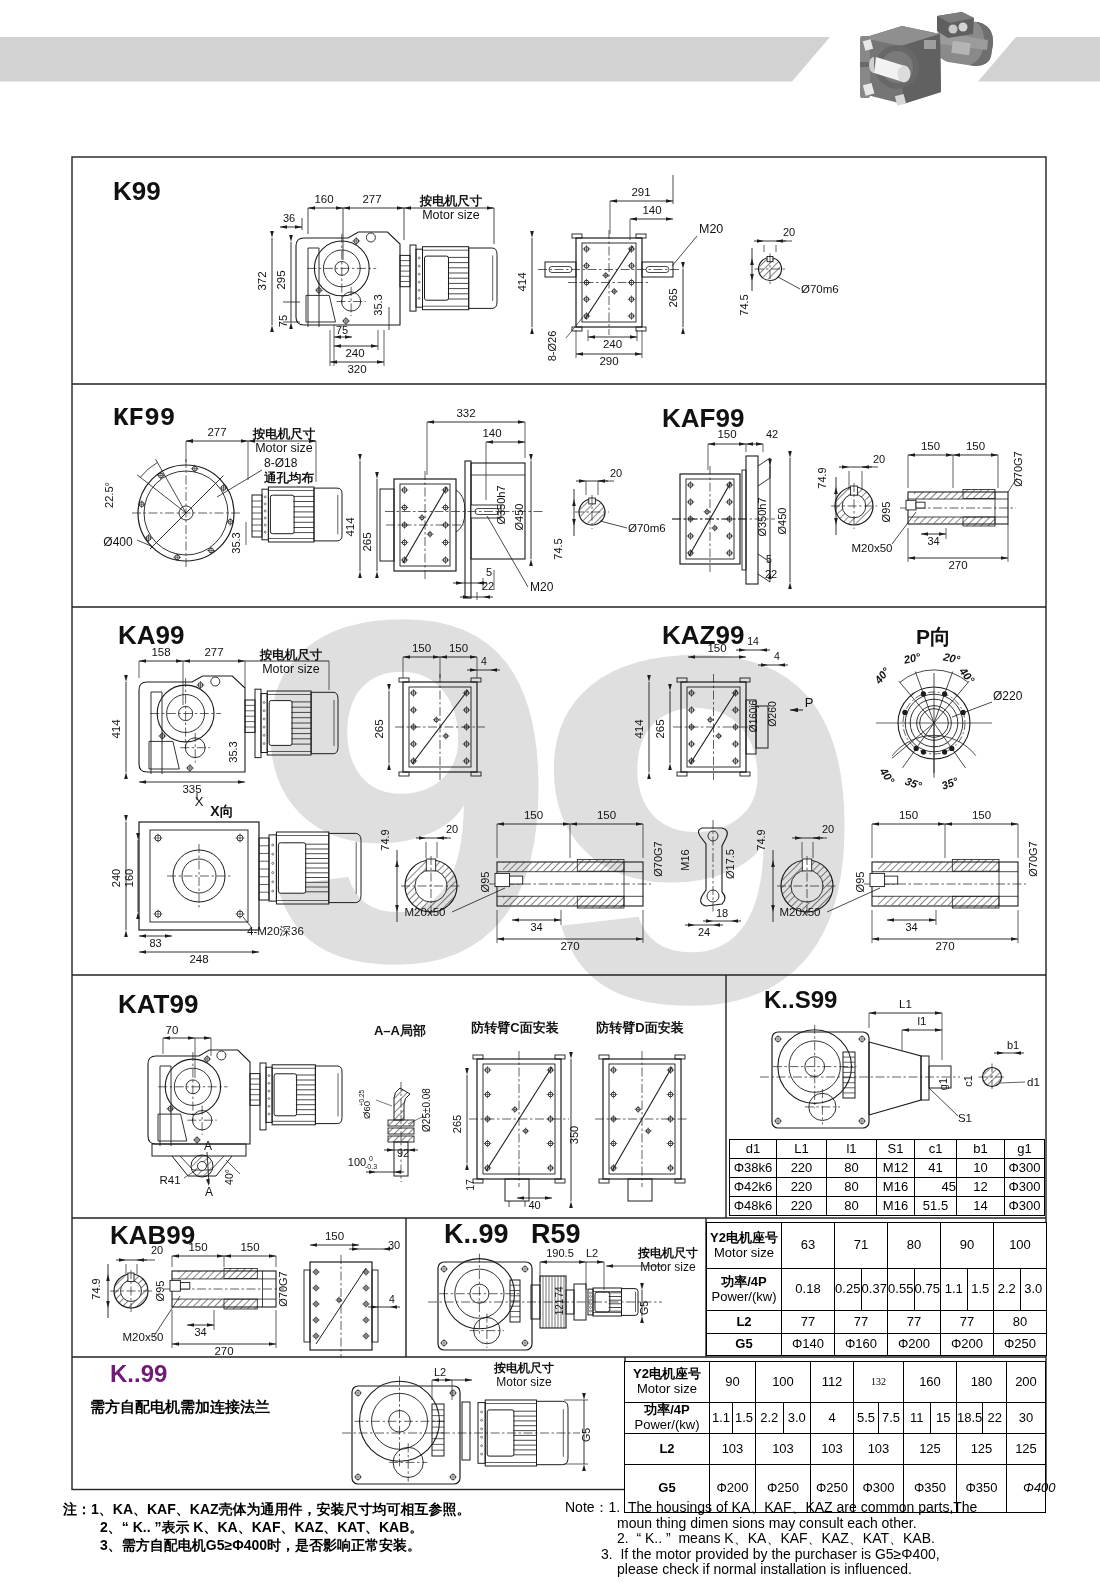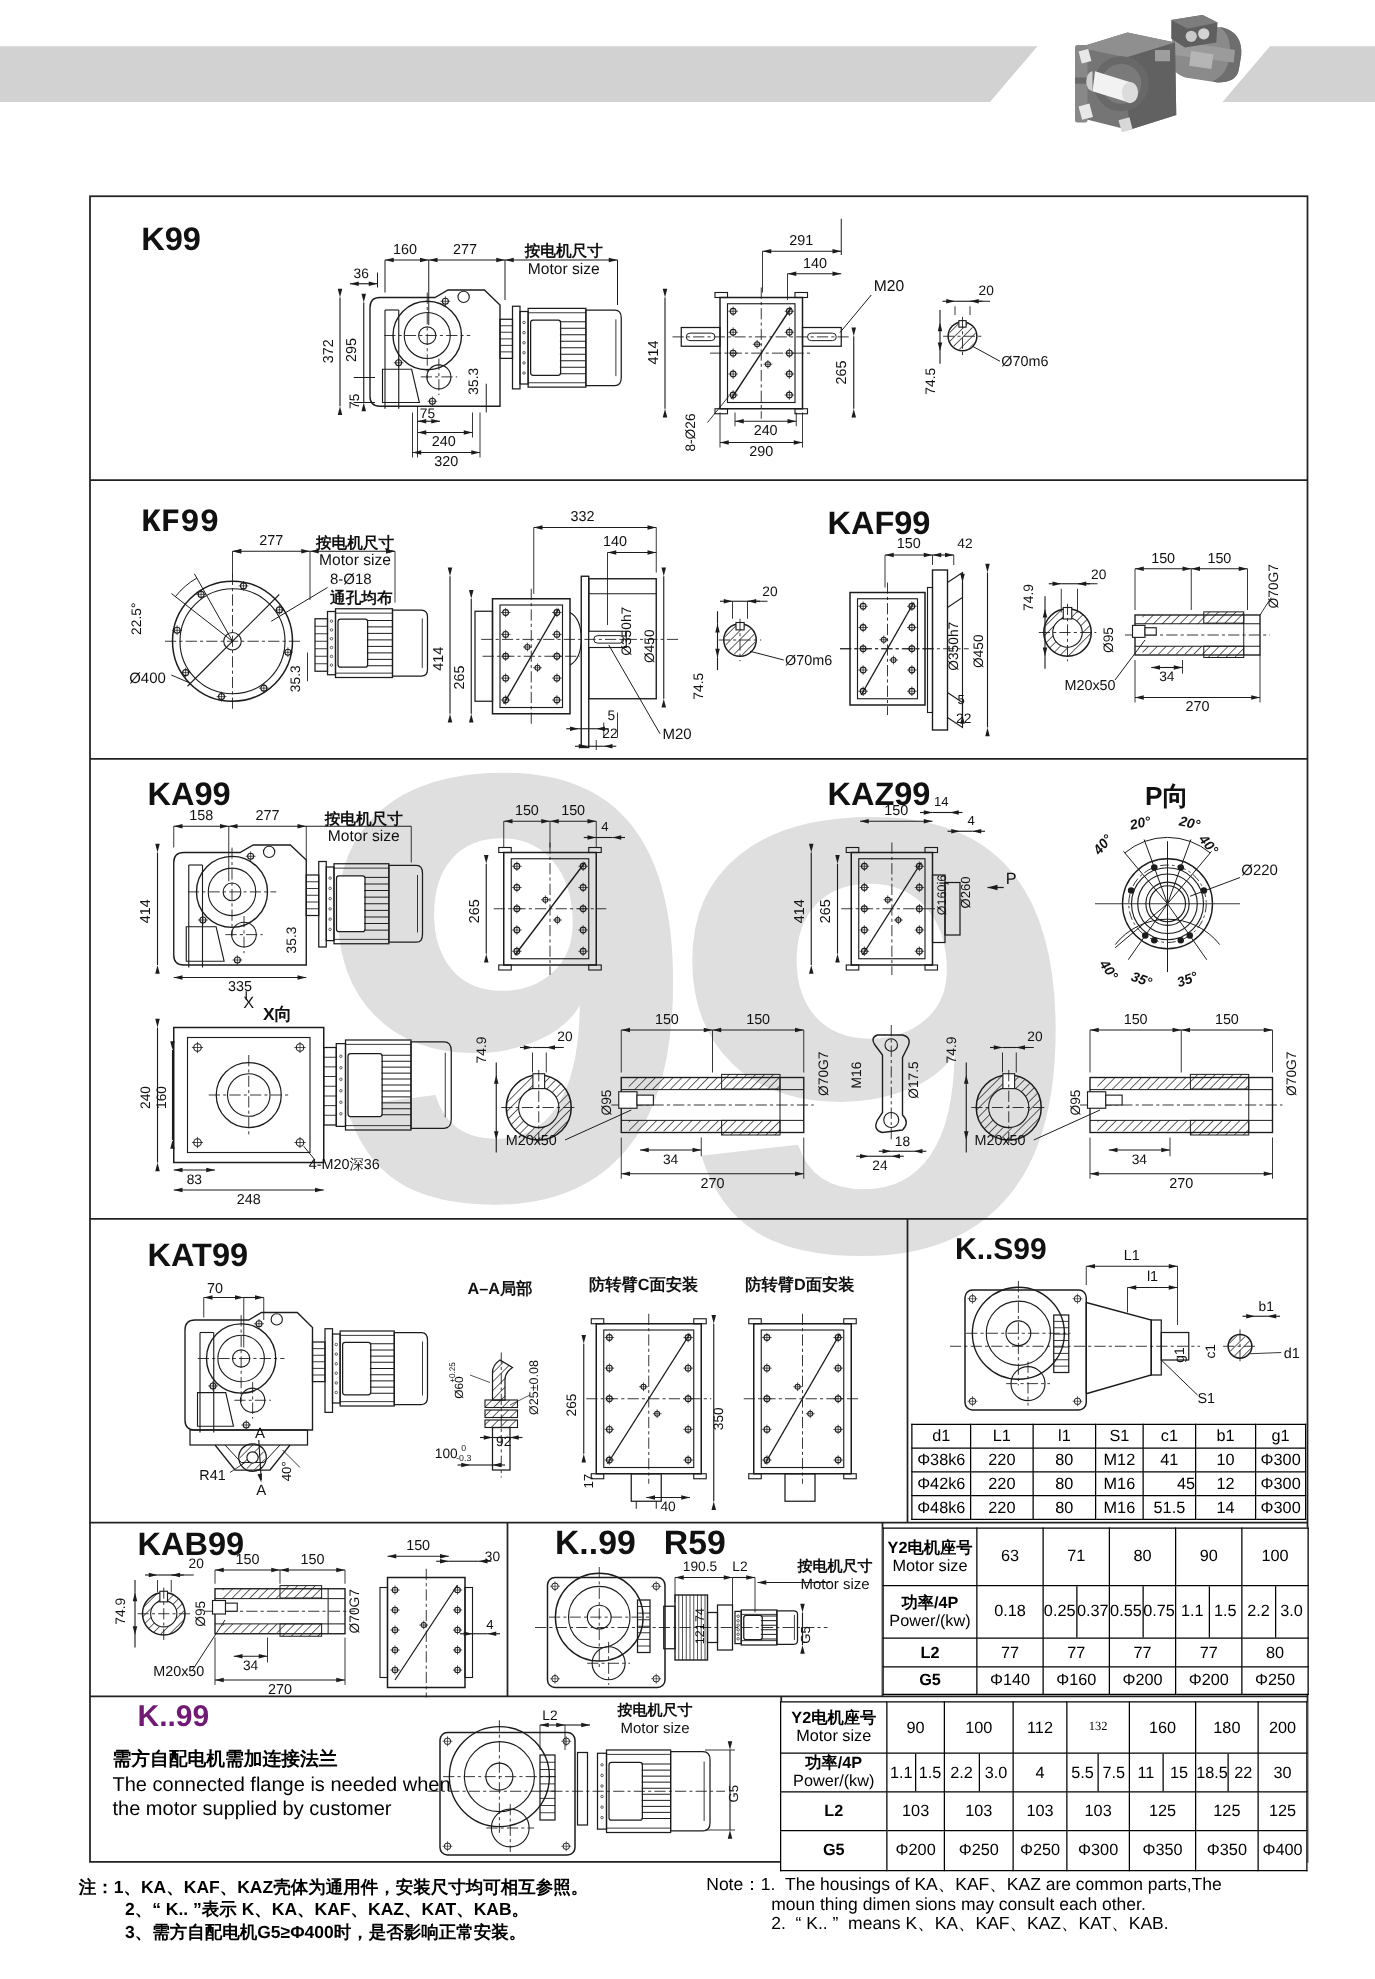--- a/index.html
+++ b/index.html
@@ -1787,7 +1787,6 @@
 <span style="margin-left:52px">2.&nbsp;&nbsp;“ K..&nbsp;”&nbsp;&nbsp;means K、KA、KAF、KAZ、KAT、KAB.</span><br>
 </div>
 <div style="position:absolute;left:90px;top:1398px;z-index:4;font-family:'Liberation Sans',sans-serif;font-size:15px;font-weight:bold;color:#000">需方自配电机需加连接法兰</div>
-<div style="position:absolute;left:90px;top:1419px;z-index:4;font-family:'Liberation Sans',sans-serif;font-size:16px;color:#000;line-height:19px">The connected flange is needed when<br>the motor supplied by customer</div>
 
 </div>
 </body></html>

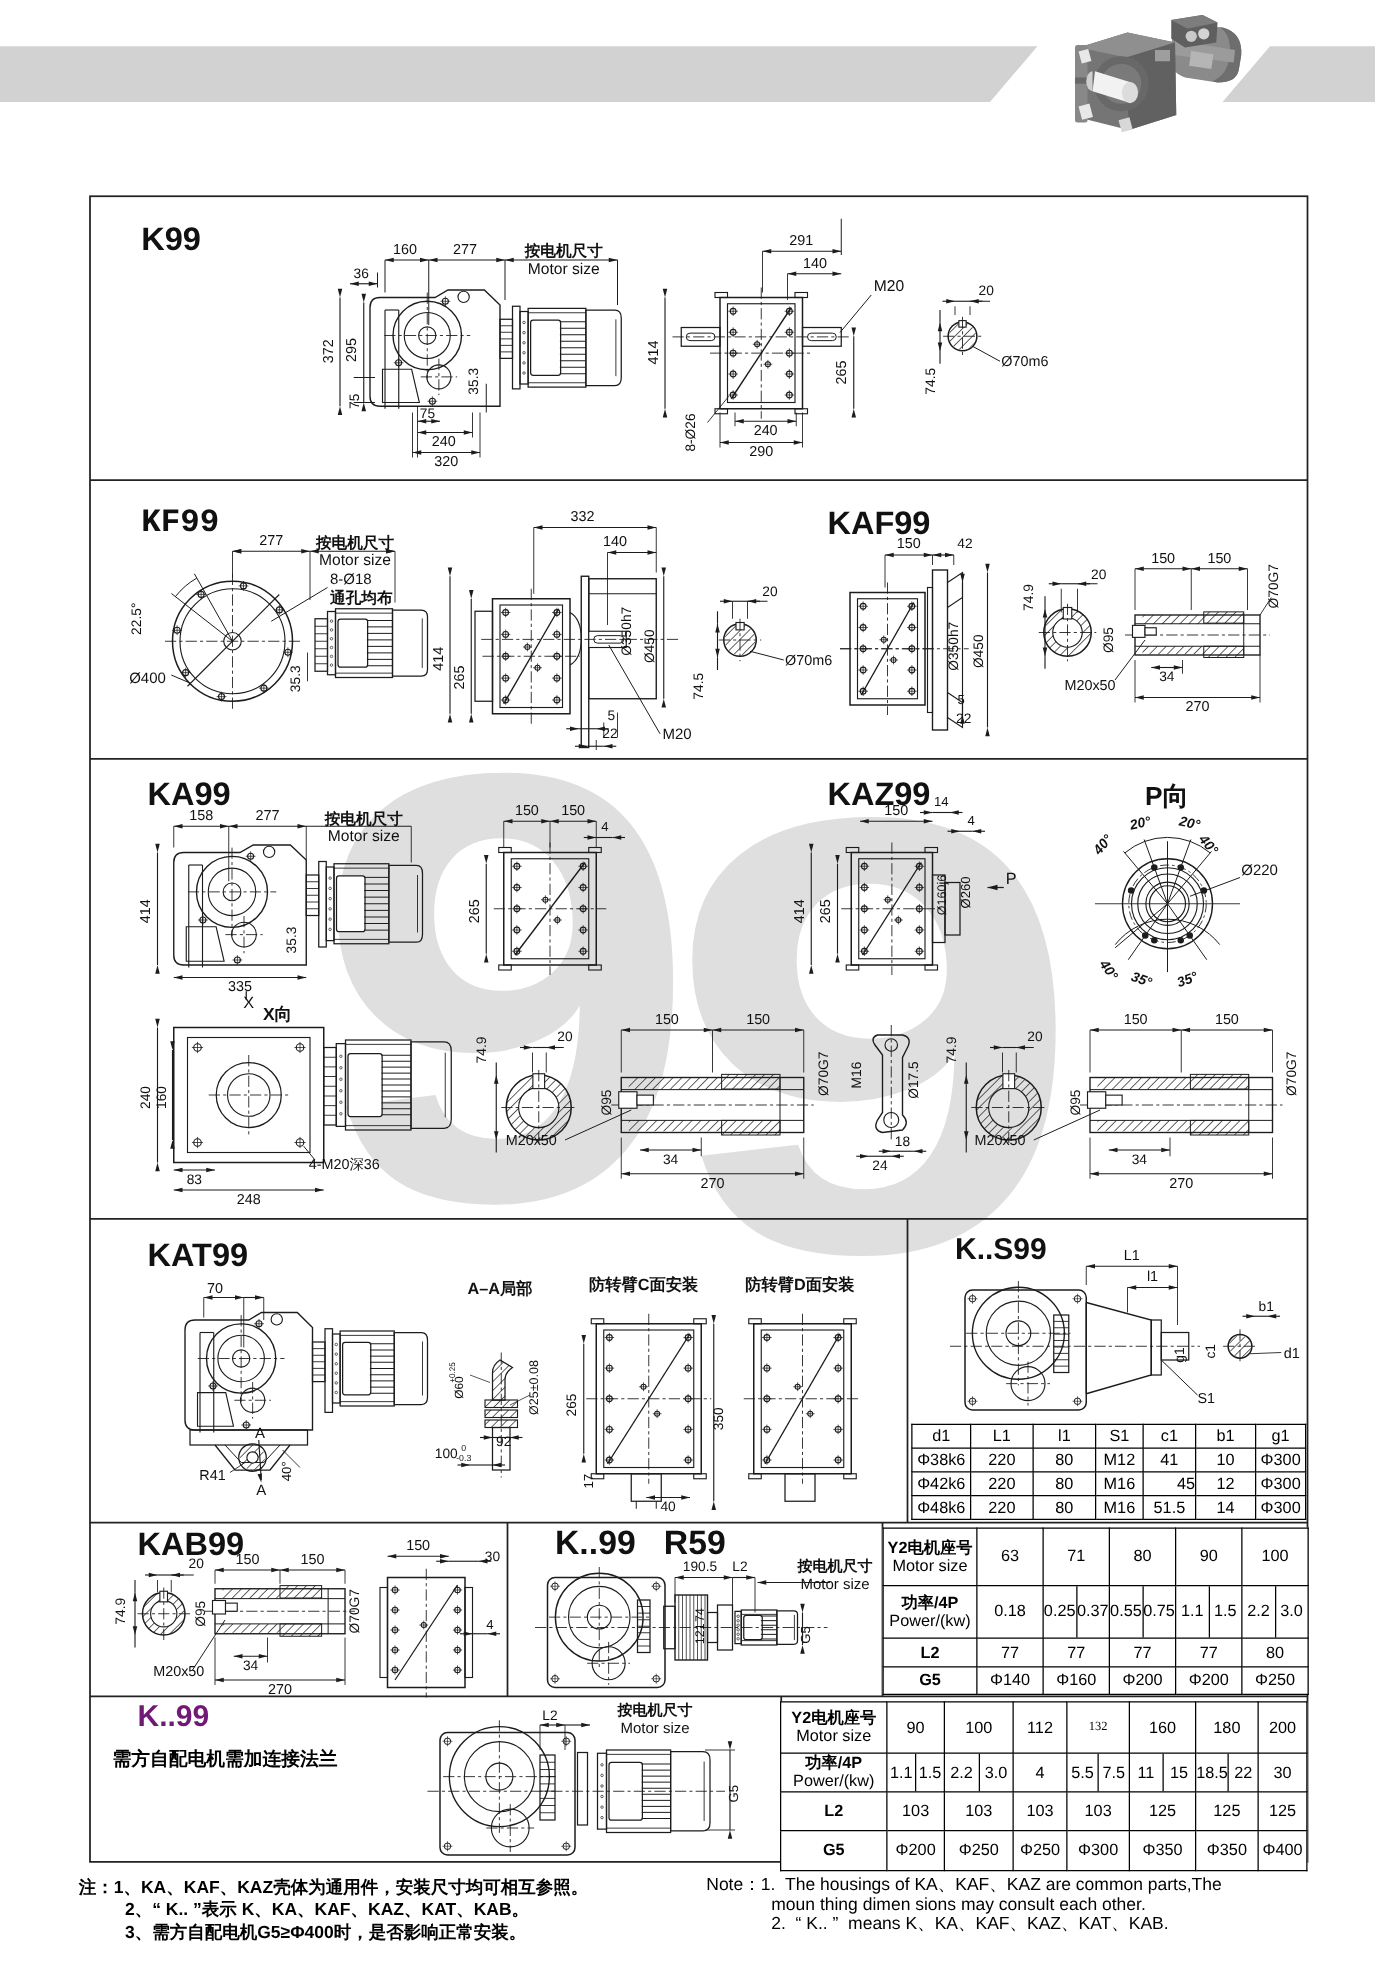--- a/index.html
+++ b/index.html
@@ -1772,7 +1772,7 @@
           <td colspan="1" style="border:1.4px solid #000;padding:0;font-size:13px;line-height:1.15;">Φ300</td>
           <td colspan="1" style="border:1.4px solid #000;padding:0;font-size:13px;line-height:1.15;">Φ350</td>
           <td colspan="1" style="border:1.4px solid #000;padding:0;font-size:13px;line-height:1.15;">Φ350</td>
-          <td colspan="1" style="border:1.4px solid #000;padding:0;font-size:13px;line-height:1.15;">Φ400</td>
+          <td colspan="1" style="border:1.4px solid #000;padding:16px;font-size:13px;line-height:1.15;font-style:italic;">Φ400</td>
         </tr>
       </tbody>
     </table>

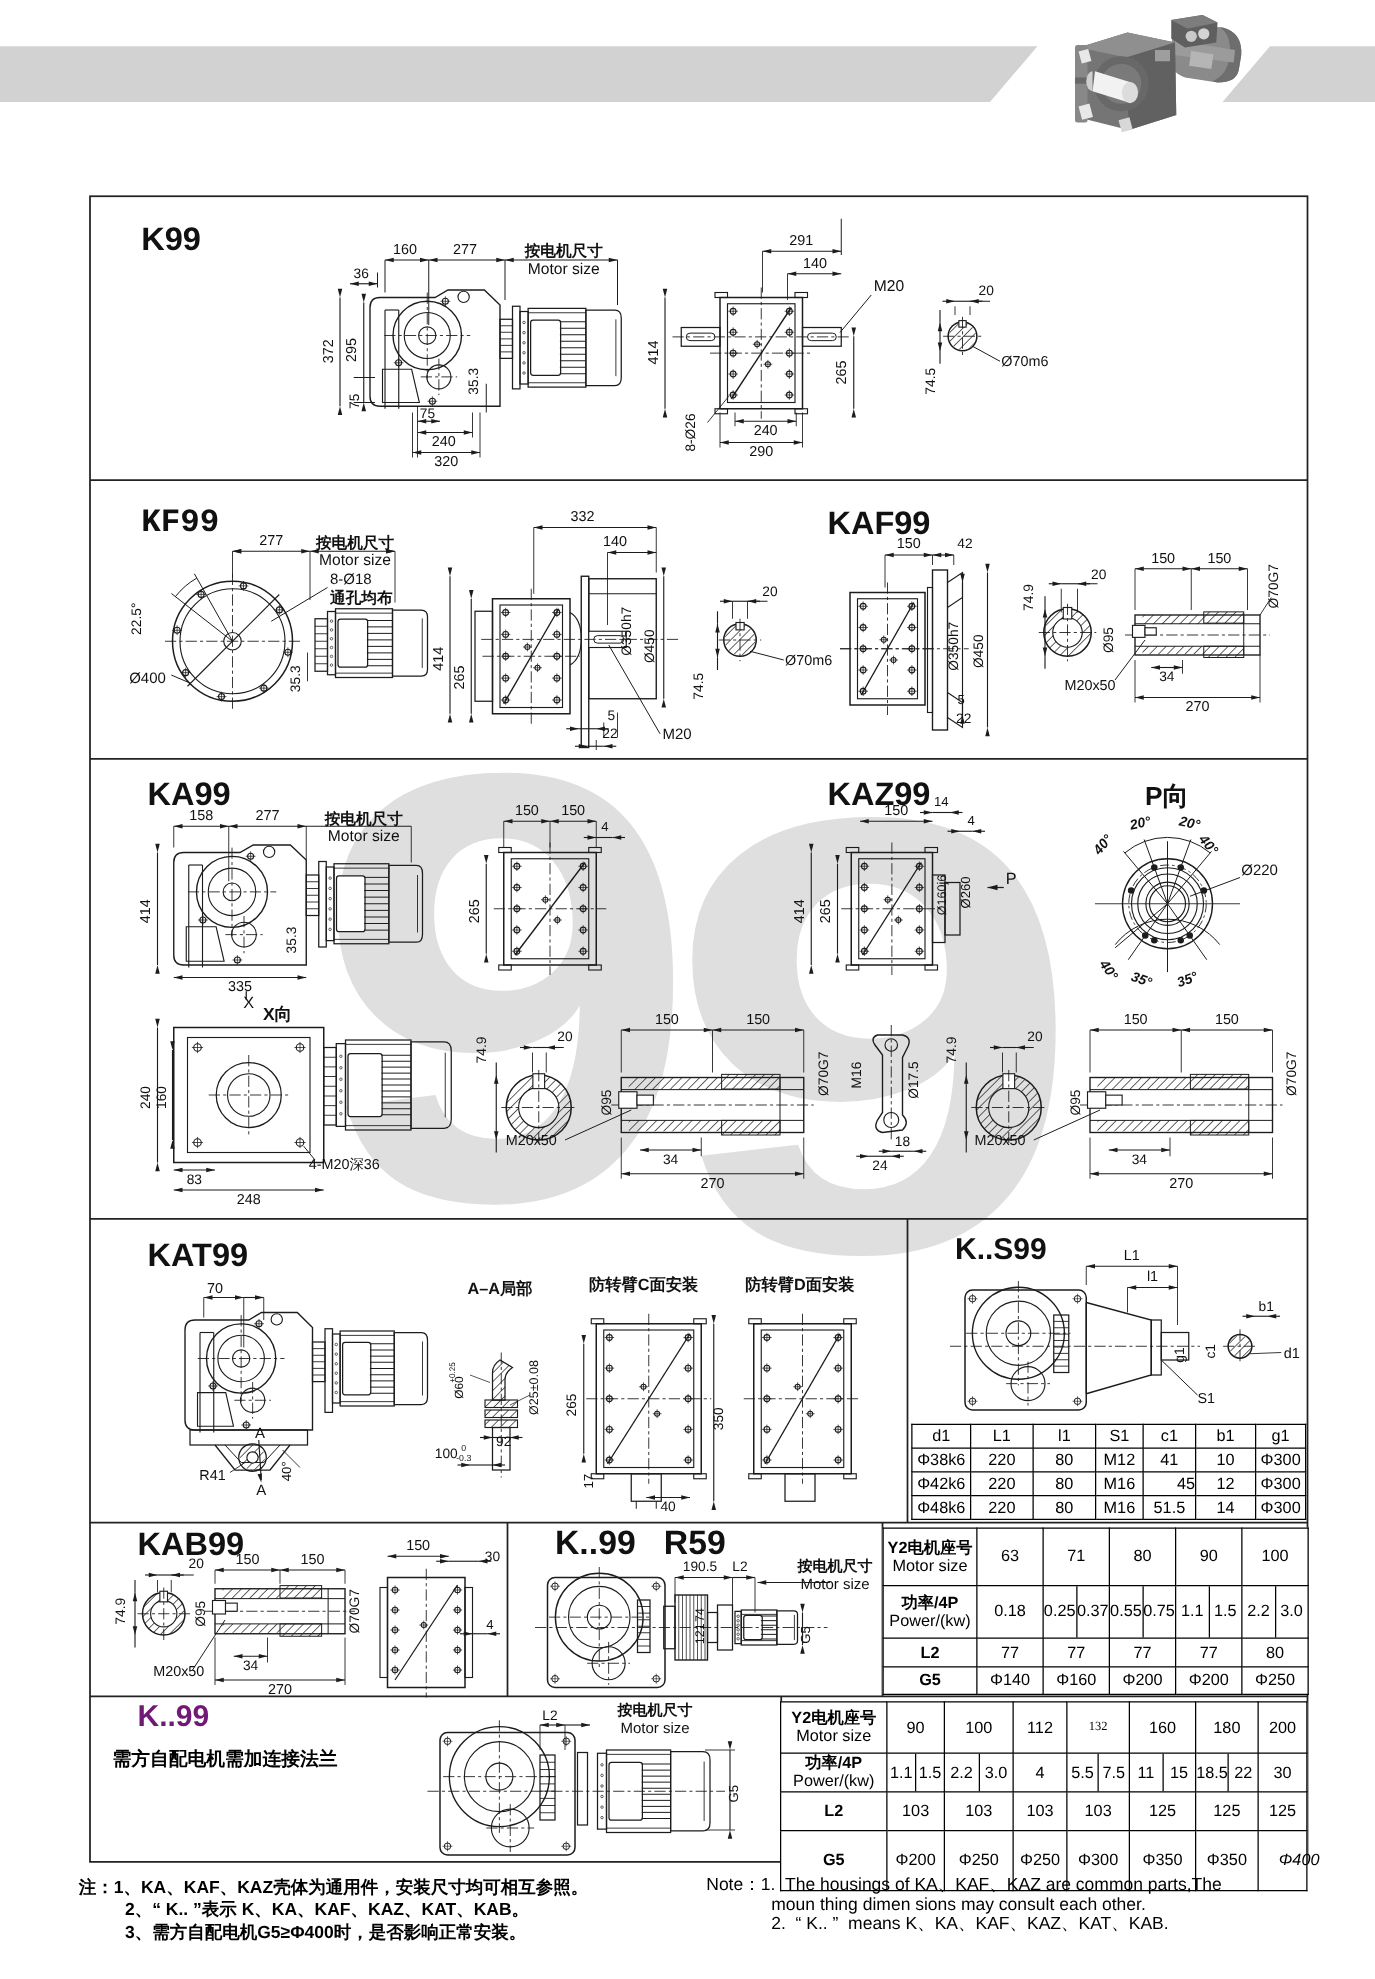--- a/index.html
+++ b/index.html
@@ -1785,7 +1785,8 @@
 Note：1.&nbsp;&nbsp;The housings of KA、KAF、KAZ are common parts,The<br>
 <span style="margin-left:52px">moun thing dimen sions may consult each other.</span><br>
 <span style="margin-left:52px">2.&nbsp;&nbsp;“ K..&nbsp;”&nbsp;&nbsp;means K、KA、KAF、KAZ、KAT、KAB.</span><br>
-</div>
+<span style="margin-left:36px">3.&nbsp;&nbsp;If the motor provided by the purchaser is G5≥Φ400,<br>
+<span style="margin-left:52px">please check if normal installation is influenced.</span></span></div>
 <div style="position:absolute;left:90px;top:1398px;z-index:4;font-family:'Liberation Sans',sans-serif;font-size:15px;font-weight:bold;color:#000">需方自配电机需加连接法兰</div>
 
 </div>

